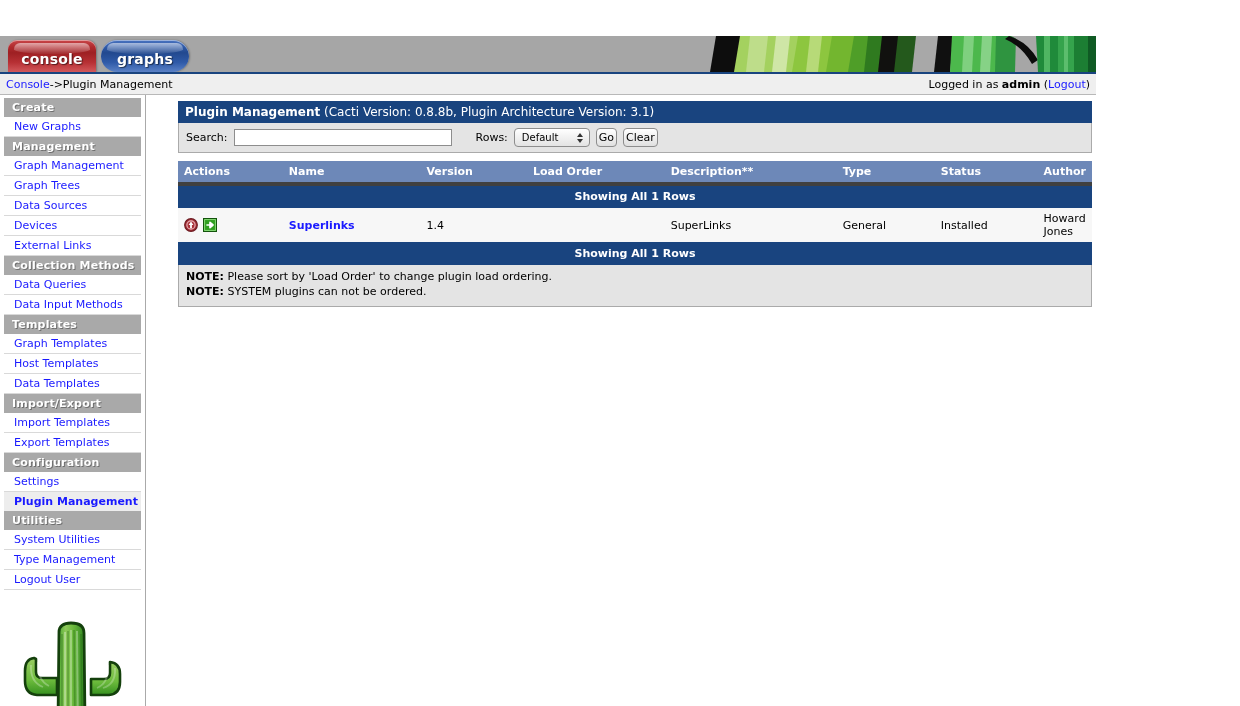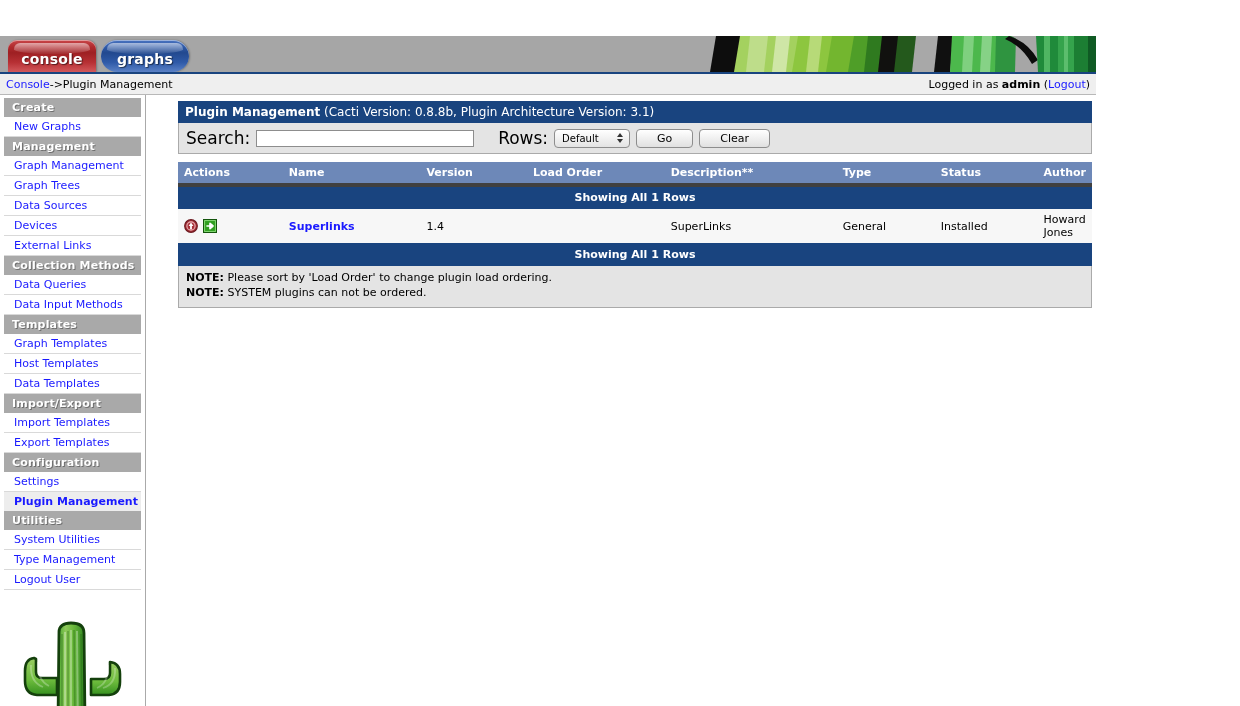--- a/index.html
+++ b/index.html
@@ -174,7 +174,7 @@
     font-size: 11px;
     box-sizing: border-box;
   }
-  .toolbar label { font-size: 17px; color: #000; }
+  .toolbar label { font-size: 11px; color: #000; }
   .search-input {
     width: 218px;
     height: 17px;

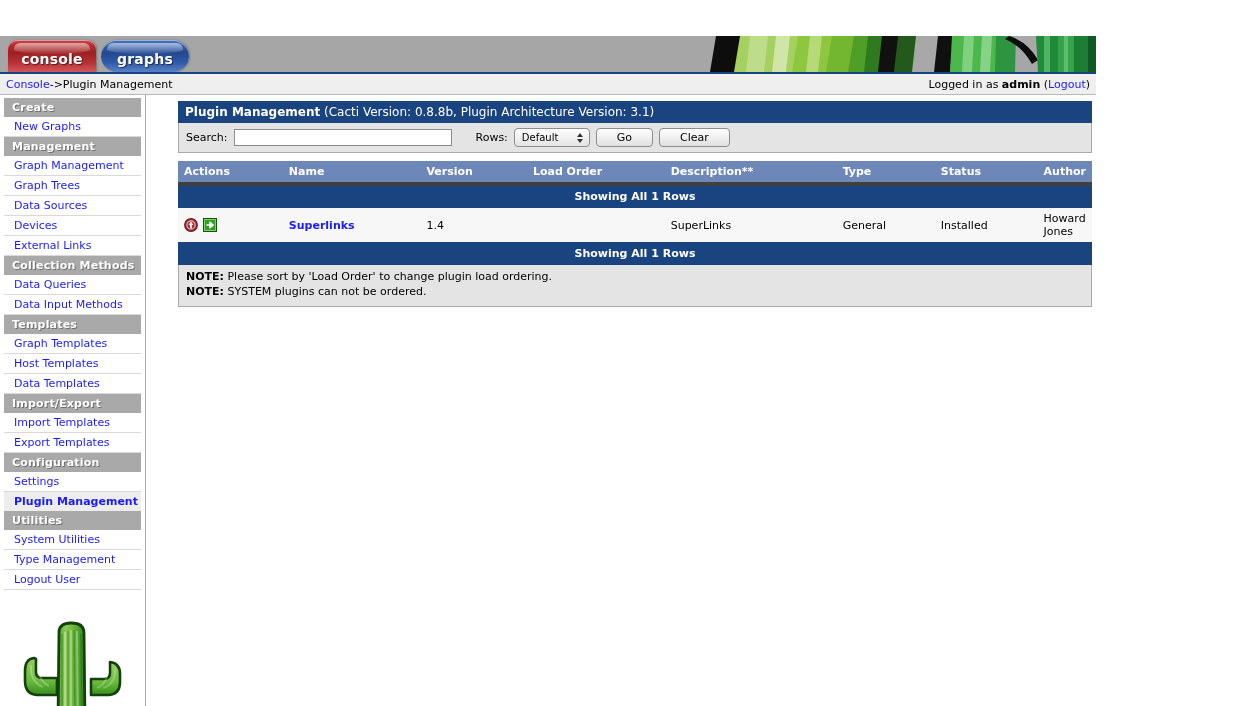--- a/index.html
+++ b/index.html
@@ -217,7 +217,7 @@
     border-radius: 4px;
     background: linear-gradient(to bottom,#ffffff,#e0e0e0);
     font-size: 11px;
-    padding: 2px 20px;
+    padding: 2px 2px;
     cursor: pointer;
     font-family: "DejaVu Sans", "Liberation Sans", sans-serif;
     color:#000;

